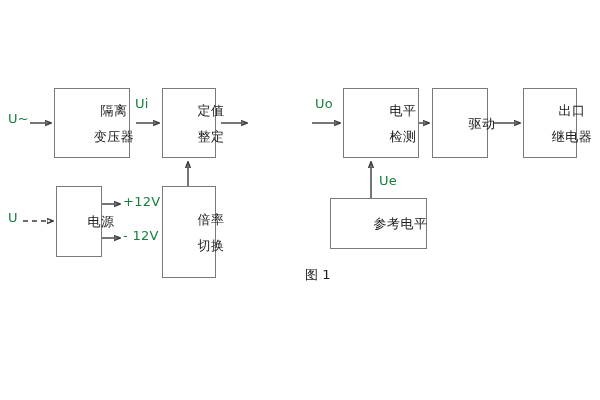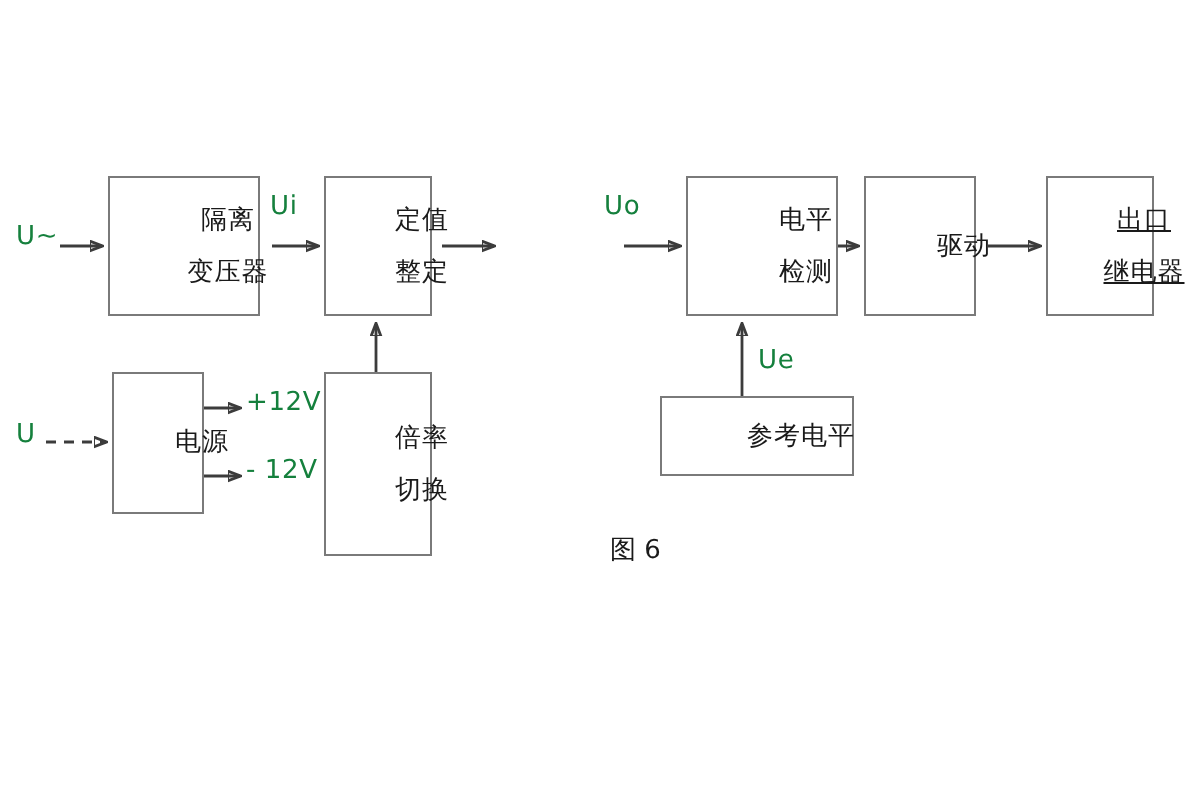--- a/index.html
+++ b/index.html
@@ -151,7 +151,7 @@
 
   <div class="sig" style="left:135px; top:96px;">Ui</div>
 
-  <div class="sig" style="left:302px; top:96px;text-align:right;">Uo</div>
+  <div class="sig" style="left:315px; top:96px;text-align:right;">Uo</div>
 
   <div class="sig" style="left:379px; top:173px;">Ue</div>
 

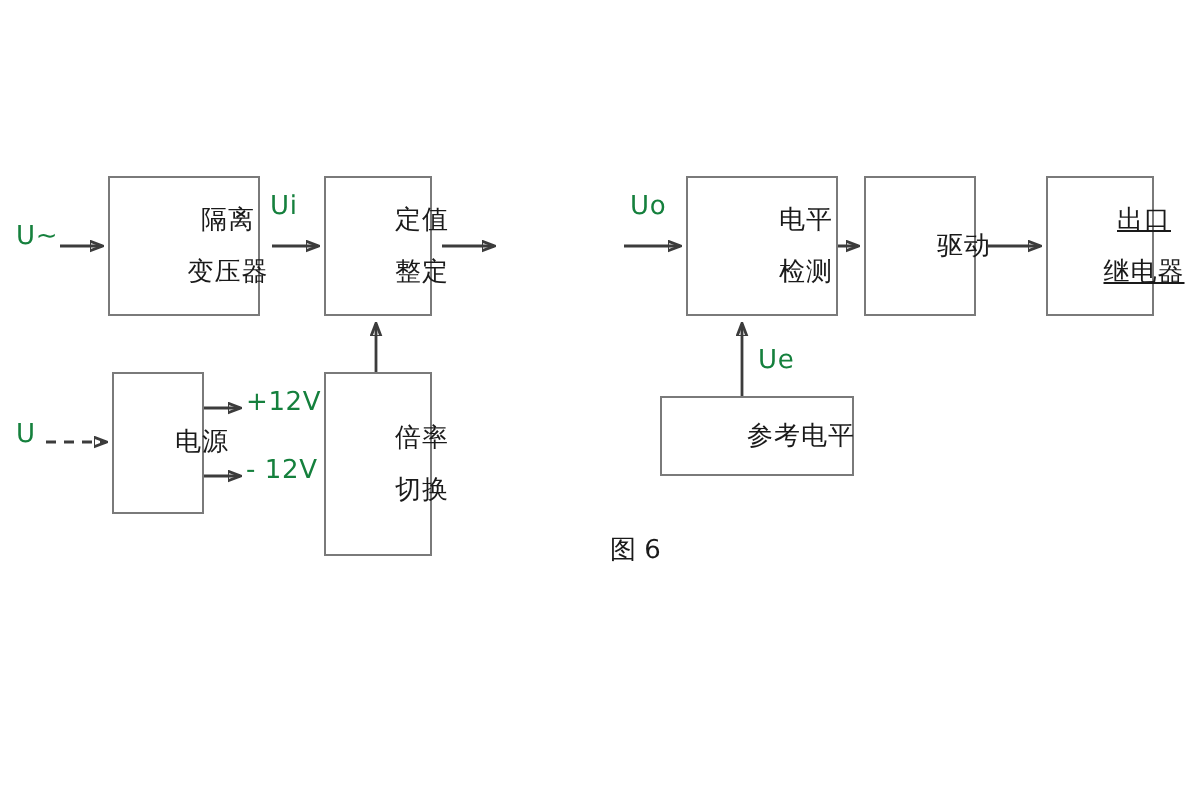--- a/index.html
+++ b/index.html
@@ -129,7 +129,7 @@
     <div class="line">驱动</div>
   </div>
 
-  <div class="box" style="left:523px; top:88px; width:54px; height:70px;text-decoration:underline;">
+  <div class="box" style="left:523px; top:88px; width:54px; height:70px;">
     <div class="line">出口</div>
     <div class="line">继电器</div>
   </div>

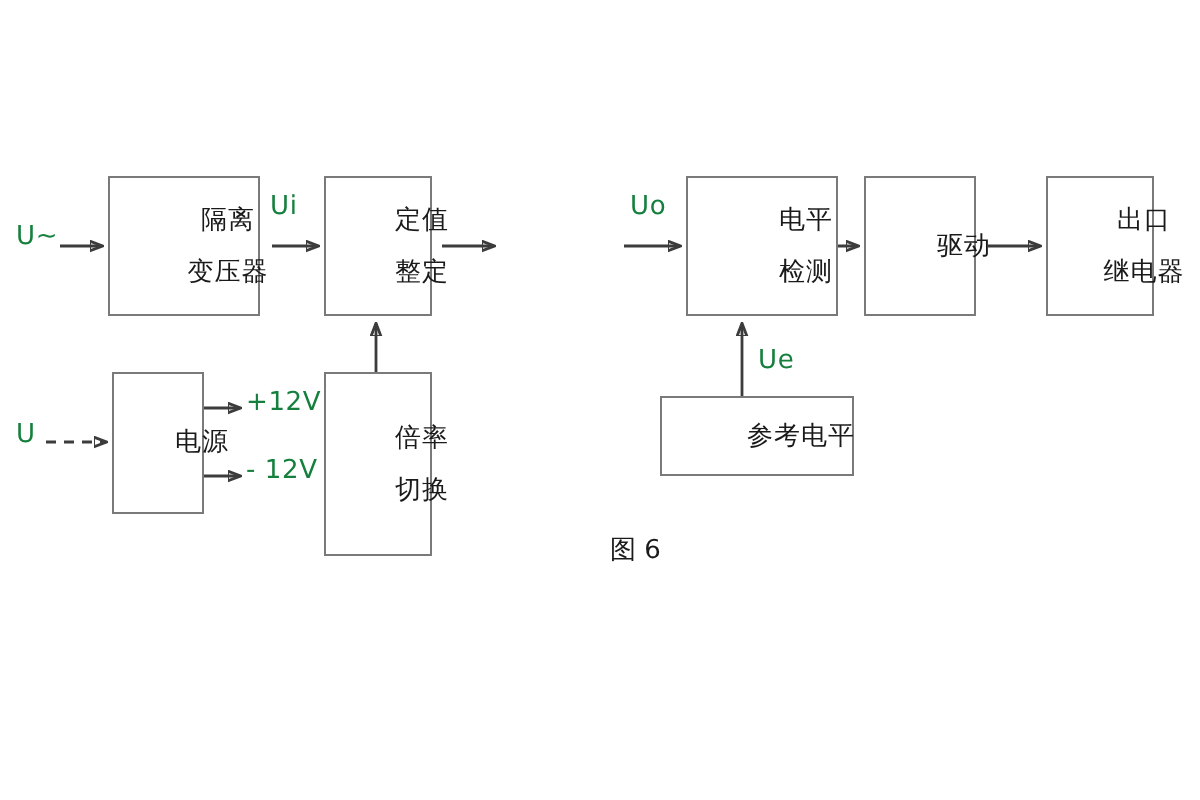--- a/index.html
+++ b/index.html
@@ -143,7 +143,7 @@
     <div class="line">切换</div>
   </div>
 
-  <div class="box single" style="left:330px; top:198px; width:97px; height:40px;">
+  <div class="box single" style="left:330px; top:198px; width:97px; height:51px;">
     <div class="line">参考电平</div>
   </div>
 

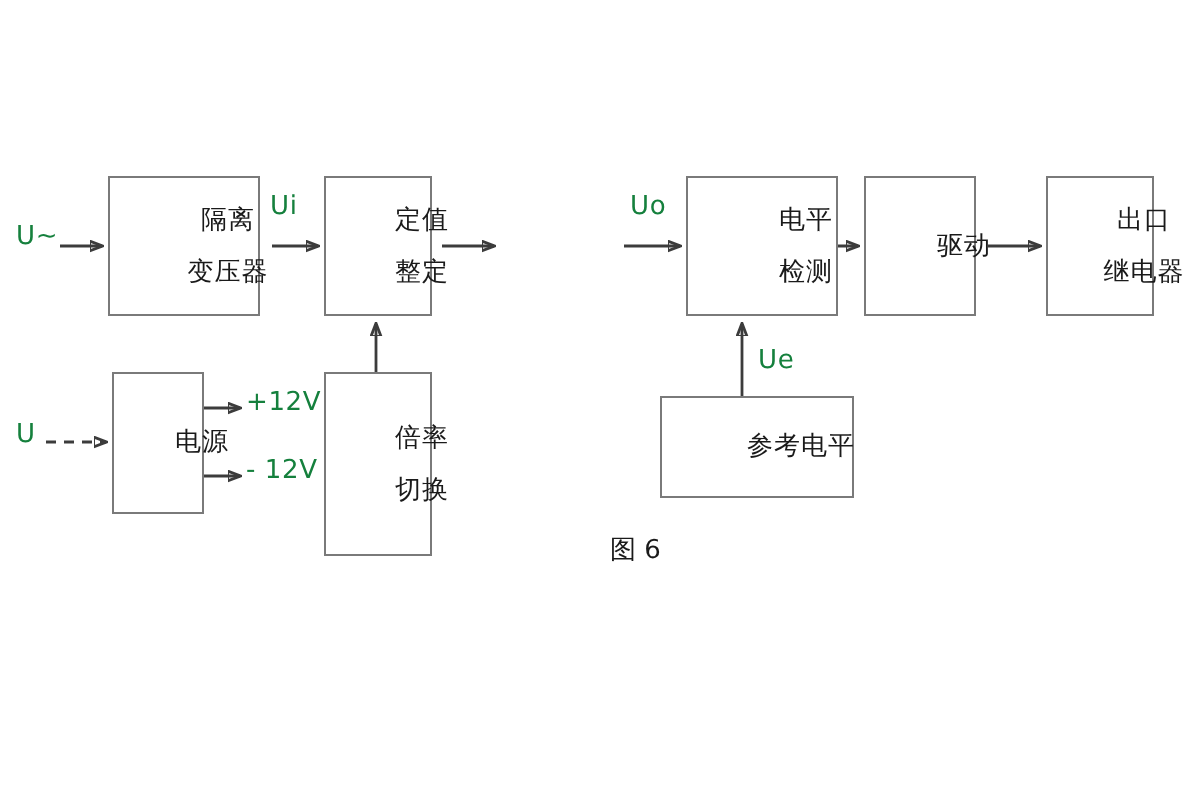--- a/index.html
+++ b/index.html
@@ -161,7 +161,7 @@
 
   <div class="sig" style="left:123px; top:228px;">- 12V</div>
 
-  <div class="caption" style="left:305px; top:266px;">图 6</div>
+  <div class="caption" style="left:305px; top:266px;">图 1</div>
 
 </div>
 

